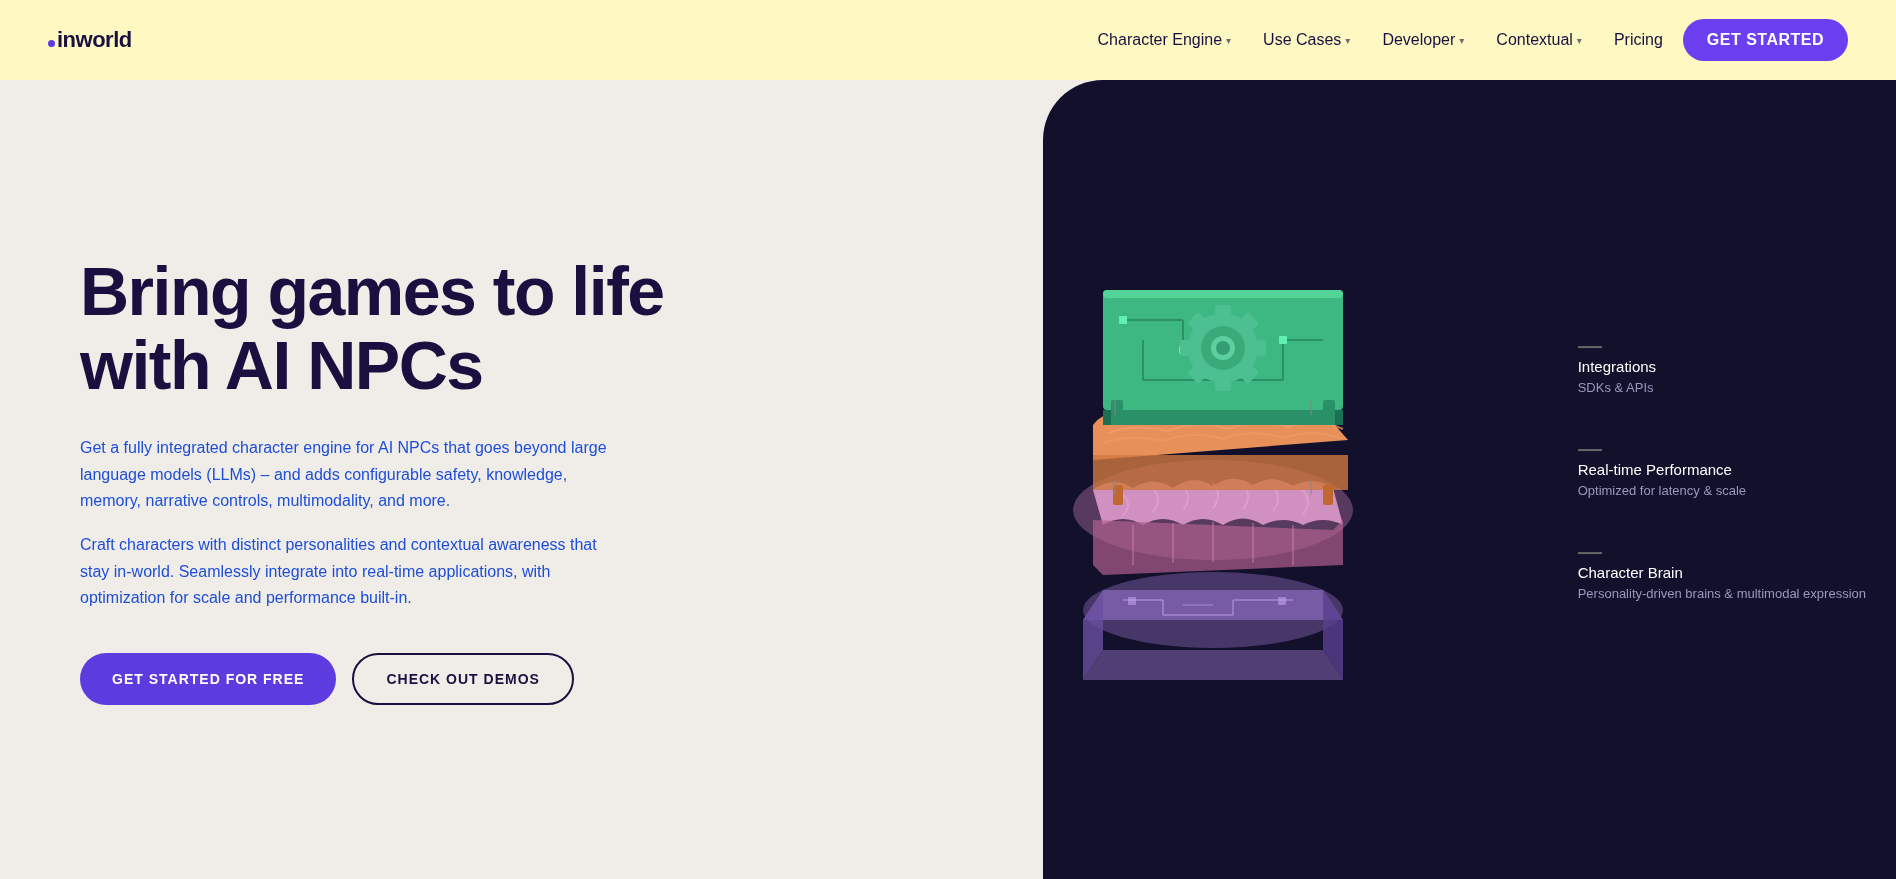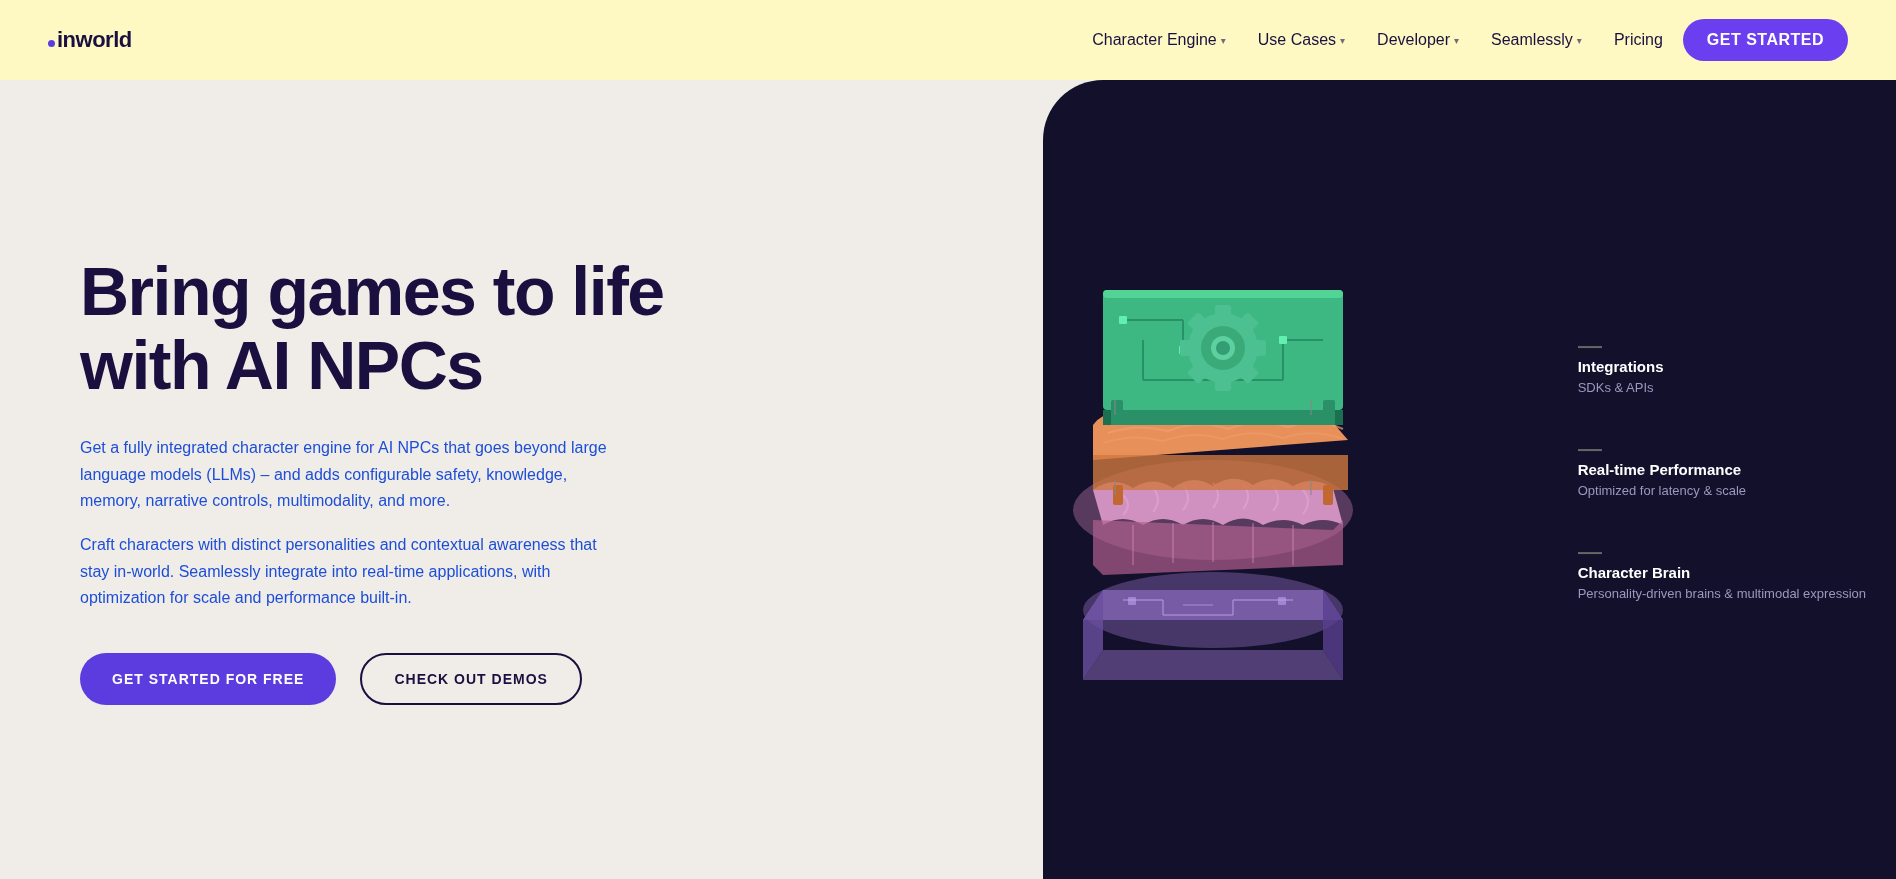--- a/index.html
+++ b/index.html
@@ -233,7 +233,7 @@
     </li>
     <li>
       <a href="#">
-        <span>Seamlessly</span>
+        <span>Contextual</span>
         <span class="chevron">▾</span>
       </a>
     </li>

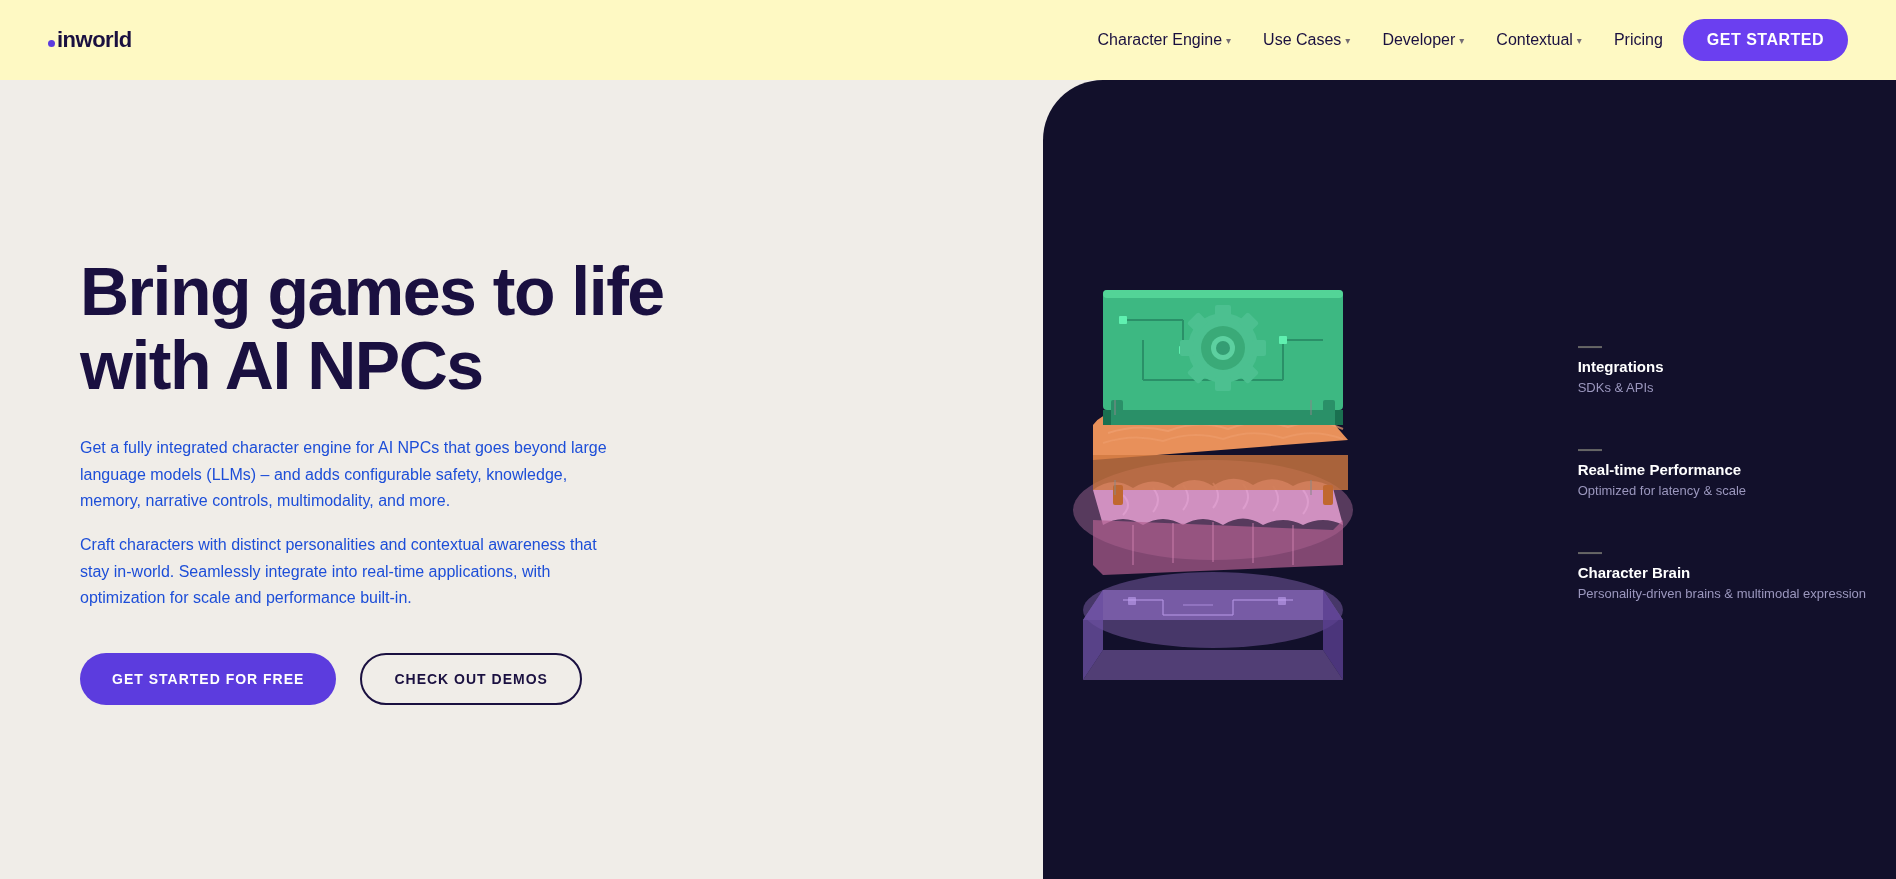--- a/index.html
+++ b/index.html
@@ -172,7 +172,7 @@
 
     .feature-title {
       font-size: 15px;
-      font-weight: 700;
+      font-weight: 400;
       color: #fff;
     }
 

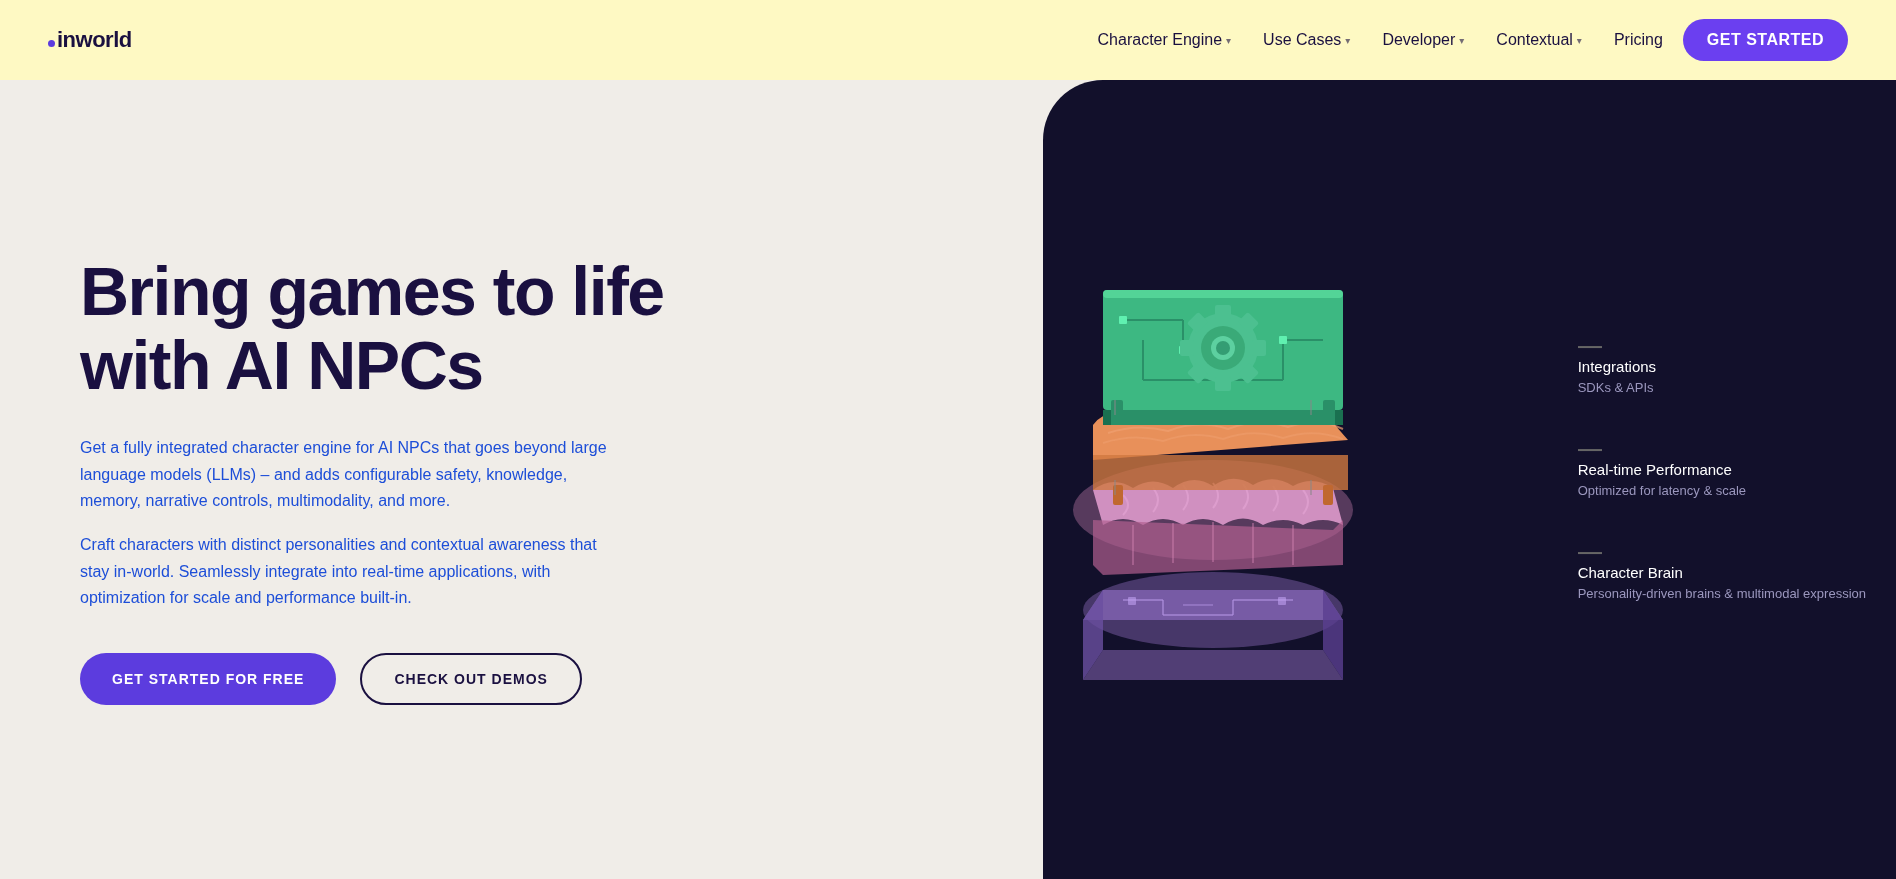--- a/index.html
+++ b/index.html
@@ -113,7 +113,7 @@
 
     .hero-buttons {
       display: flex;
-      gap: 24px;
+      gap: 16px;
       margin-top: 24px;
     }
 

